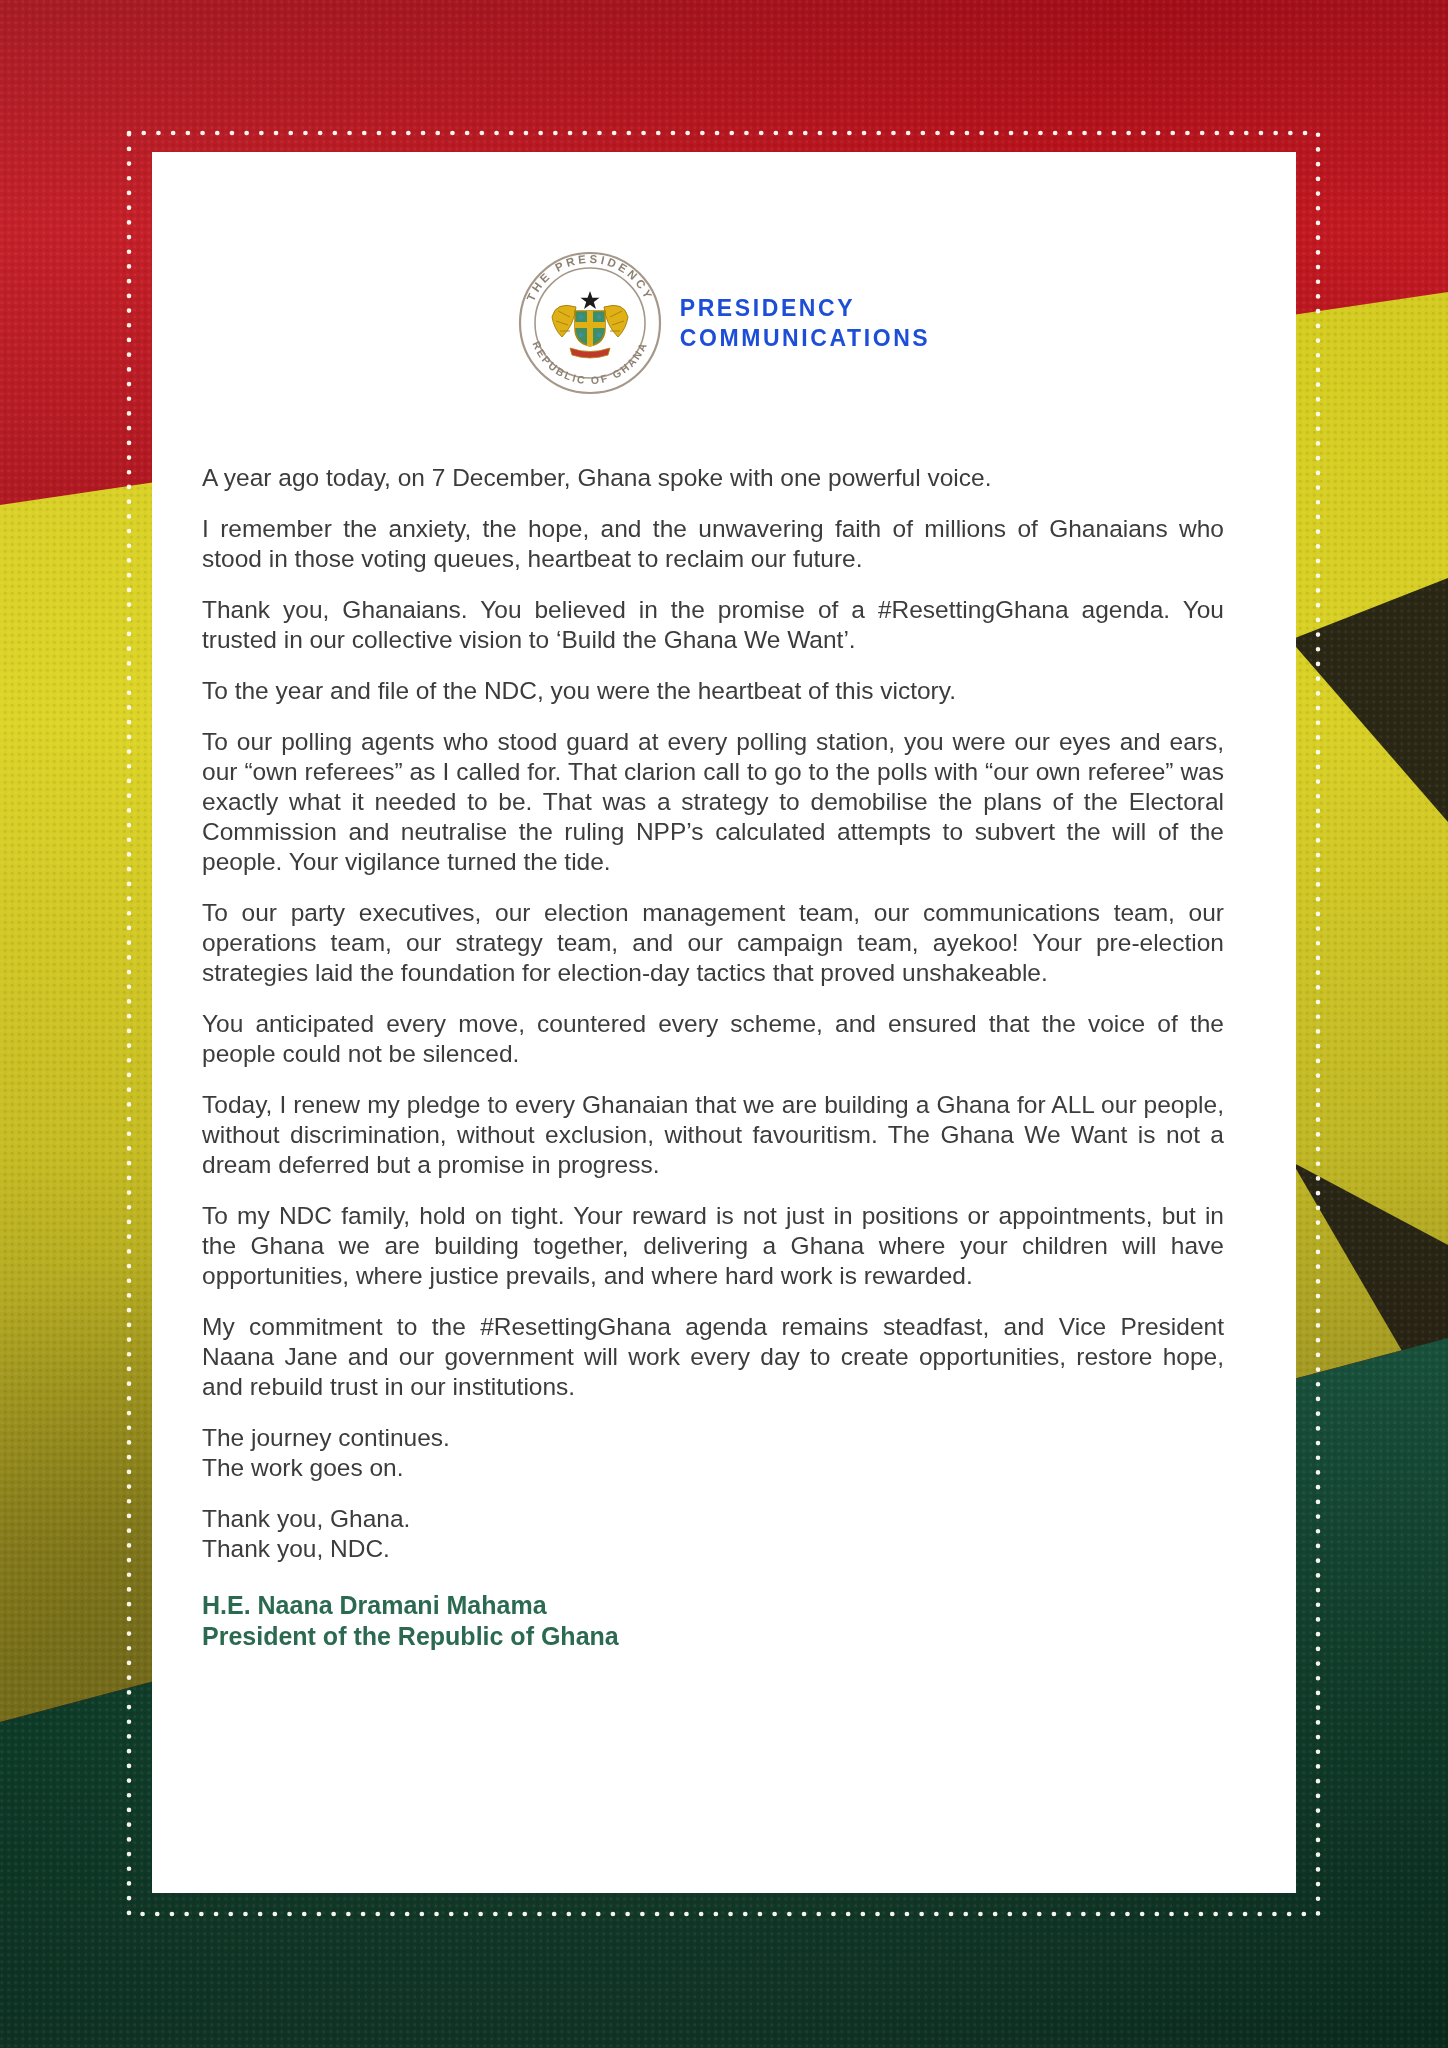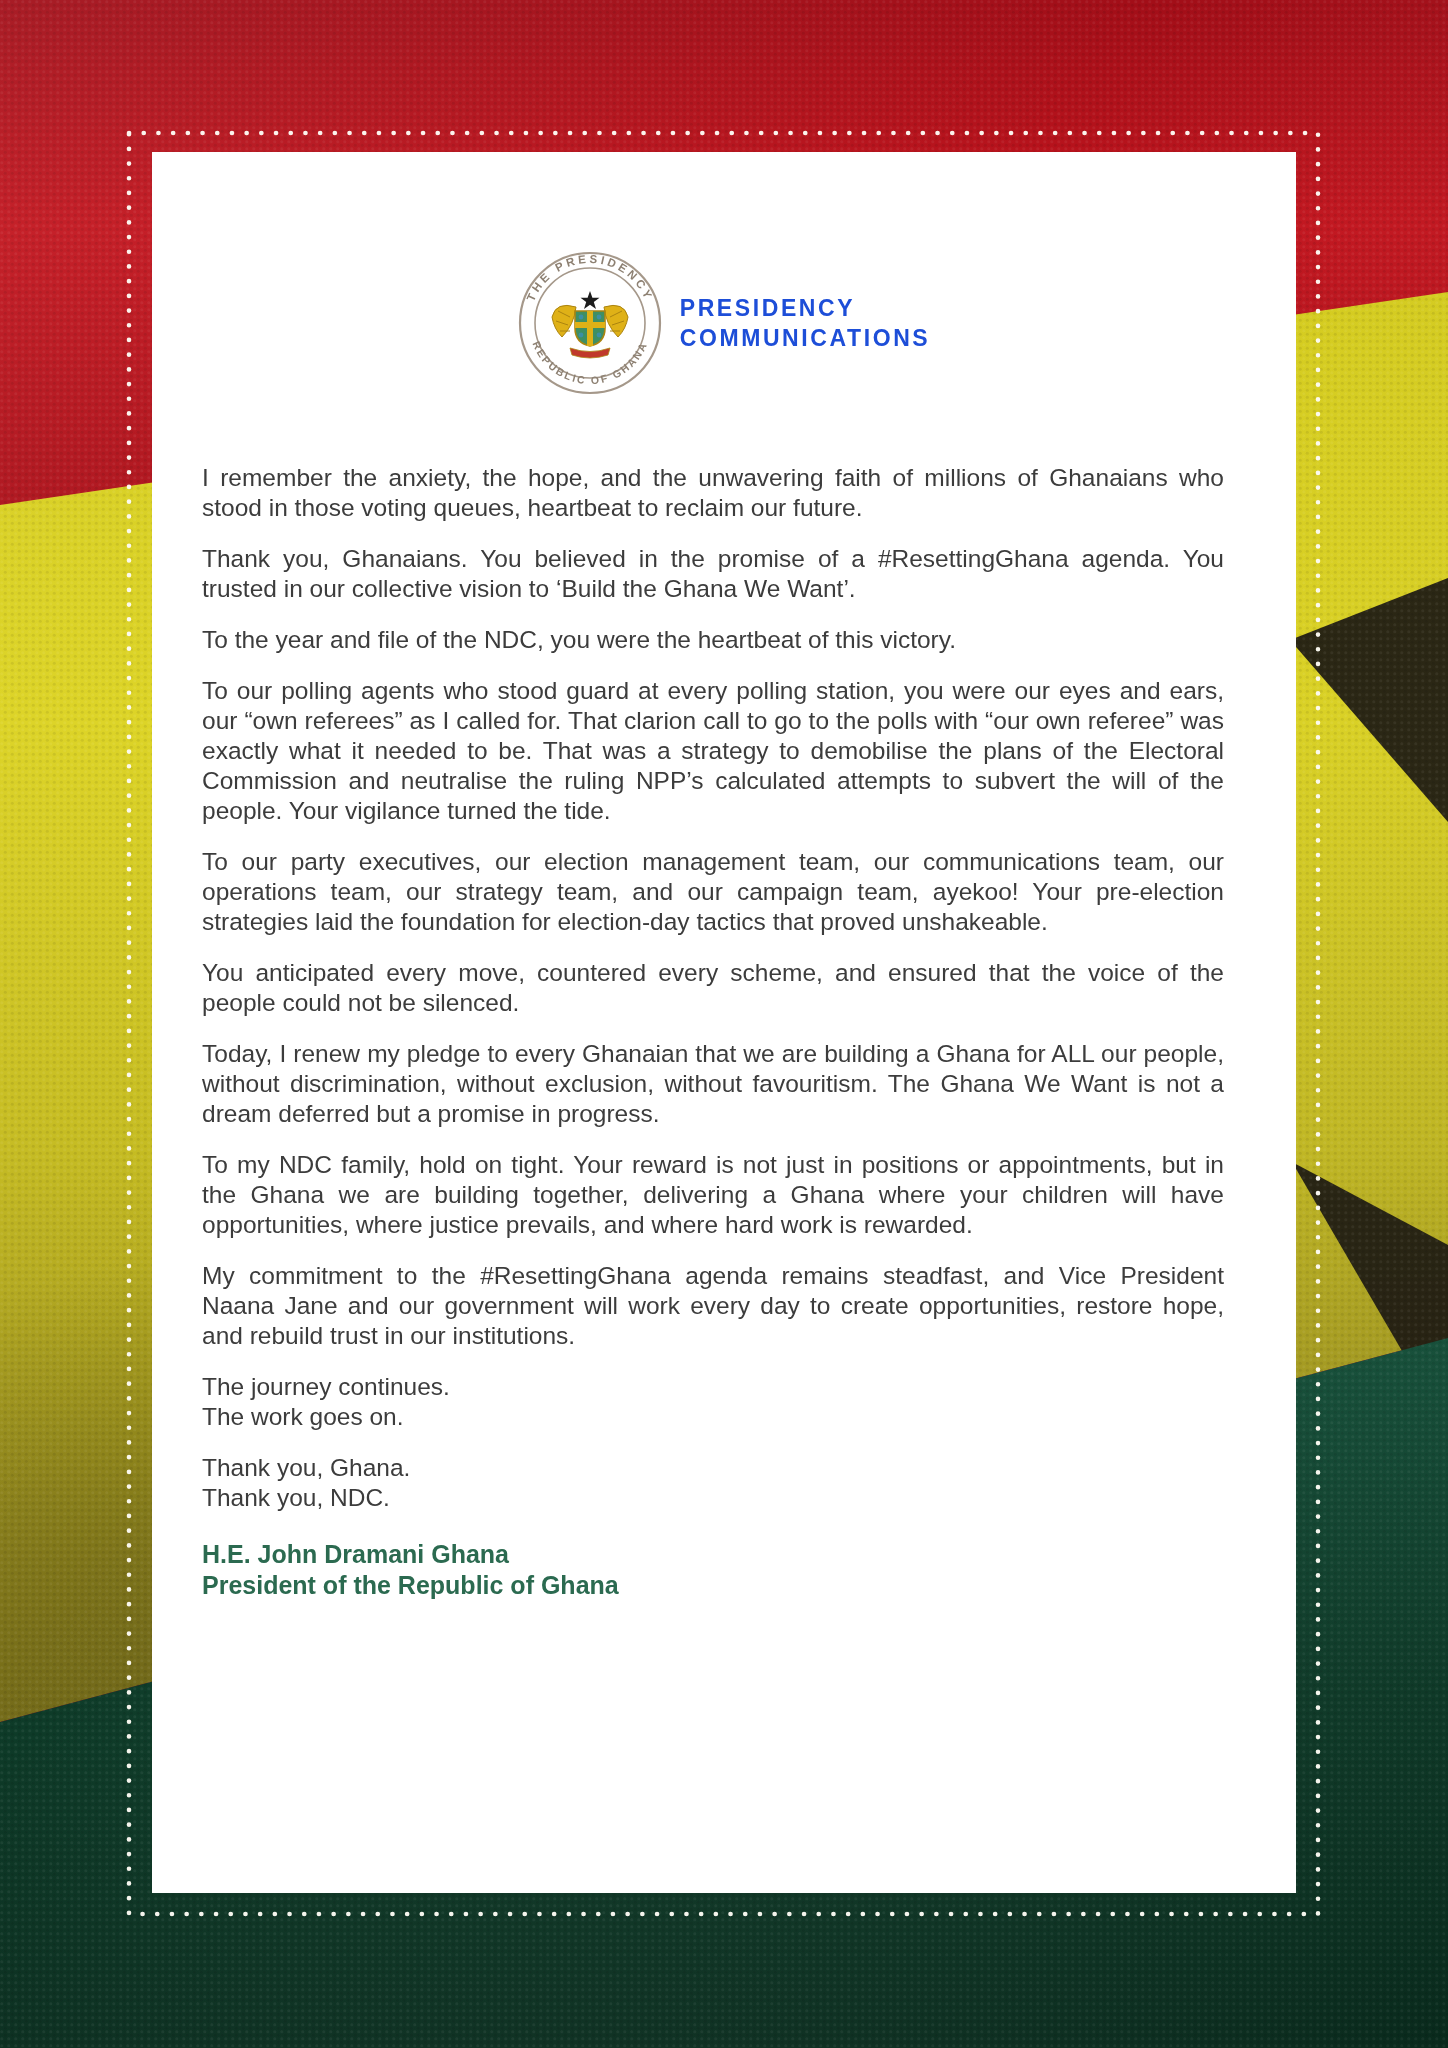--- a/index.html
+++ b/index.html
@@ -131,6 +131,7 @@
   </div>
 
   <div class="letter-body">
+      <p class="para">A year ago today, on 7 December, Ghana spoke with one powerful voice.</p>
       <p class="para">I remember the anxiety, the hope, and the unwavering faith of millions of Ghanaians who stood in those voting queues, heartbeat to reclaim our future.</p>
       <p class="para">Thank you, Ghanaians. You believed in the promise of a #ResettingGhana agenda. You trusted in our collective vision to ‘Build the Ghana We Want’.</p>
       <p class="para">To the year and file of the NDC, you were the heartbeat of this victory.</p>

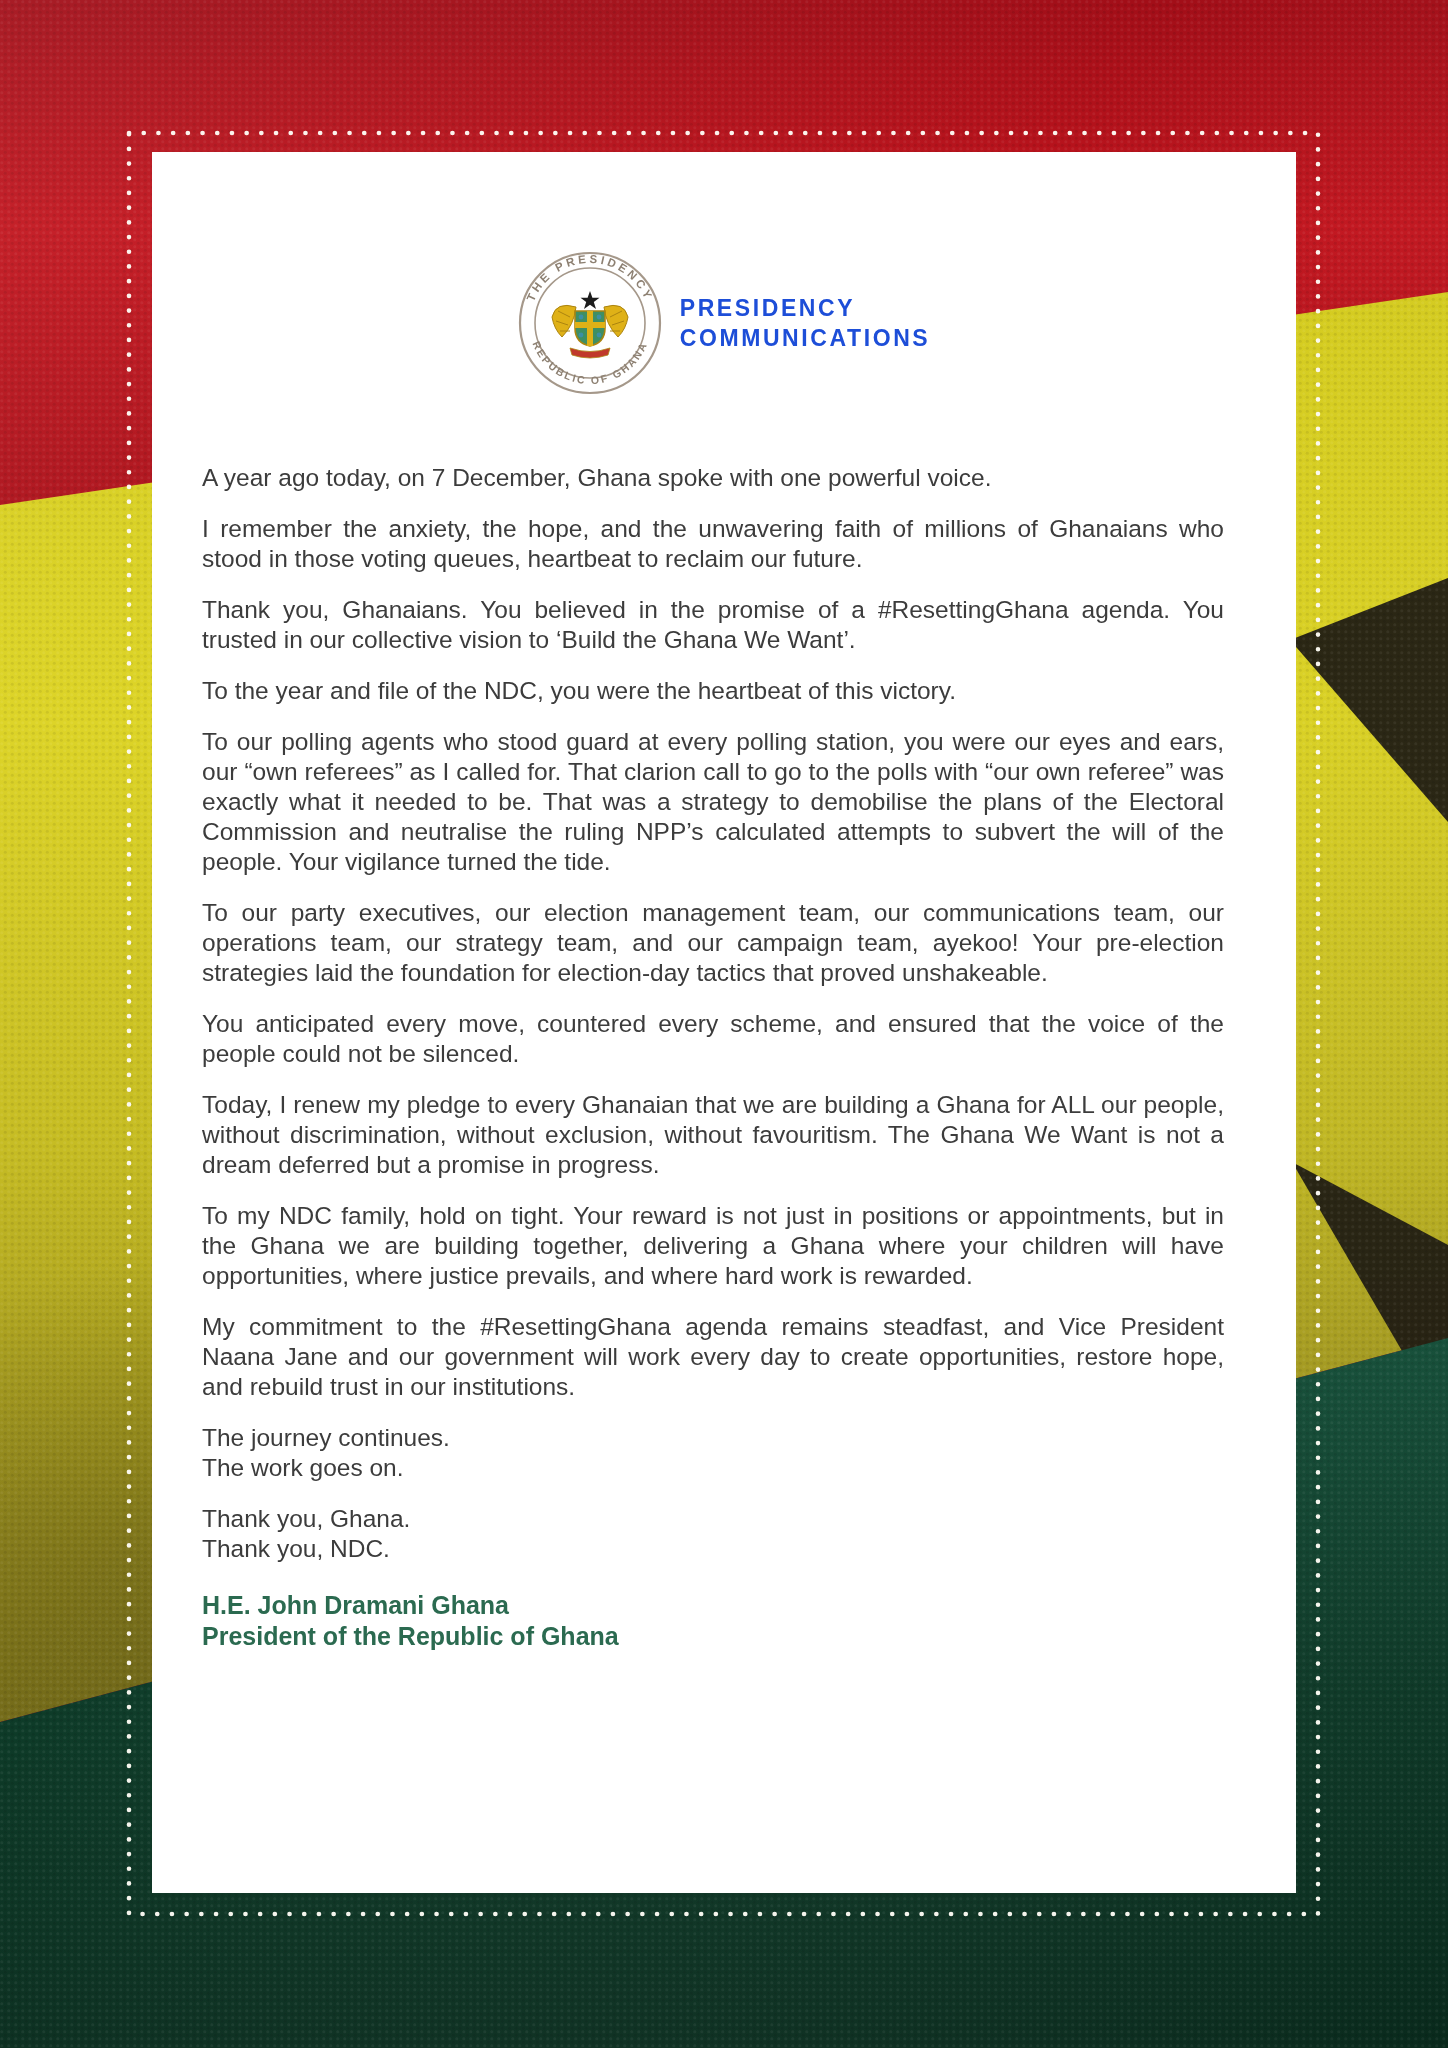--- a/index.html
+++ b/index.html
@@ -148,7 +148,7 @@
     </div>
 
   <div class="signature">
-    <div>H.E. John Dramani Ghana</div>
+    <div>H.E. Naana Dramani Mahama</div>
     <div>President of the Republic of Ghana</div>
   </div>
 </div>

